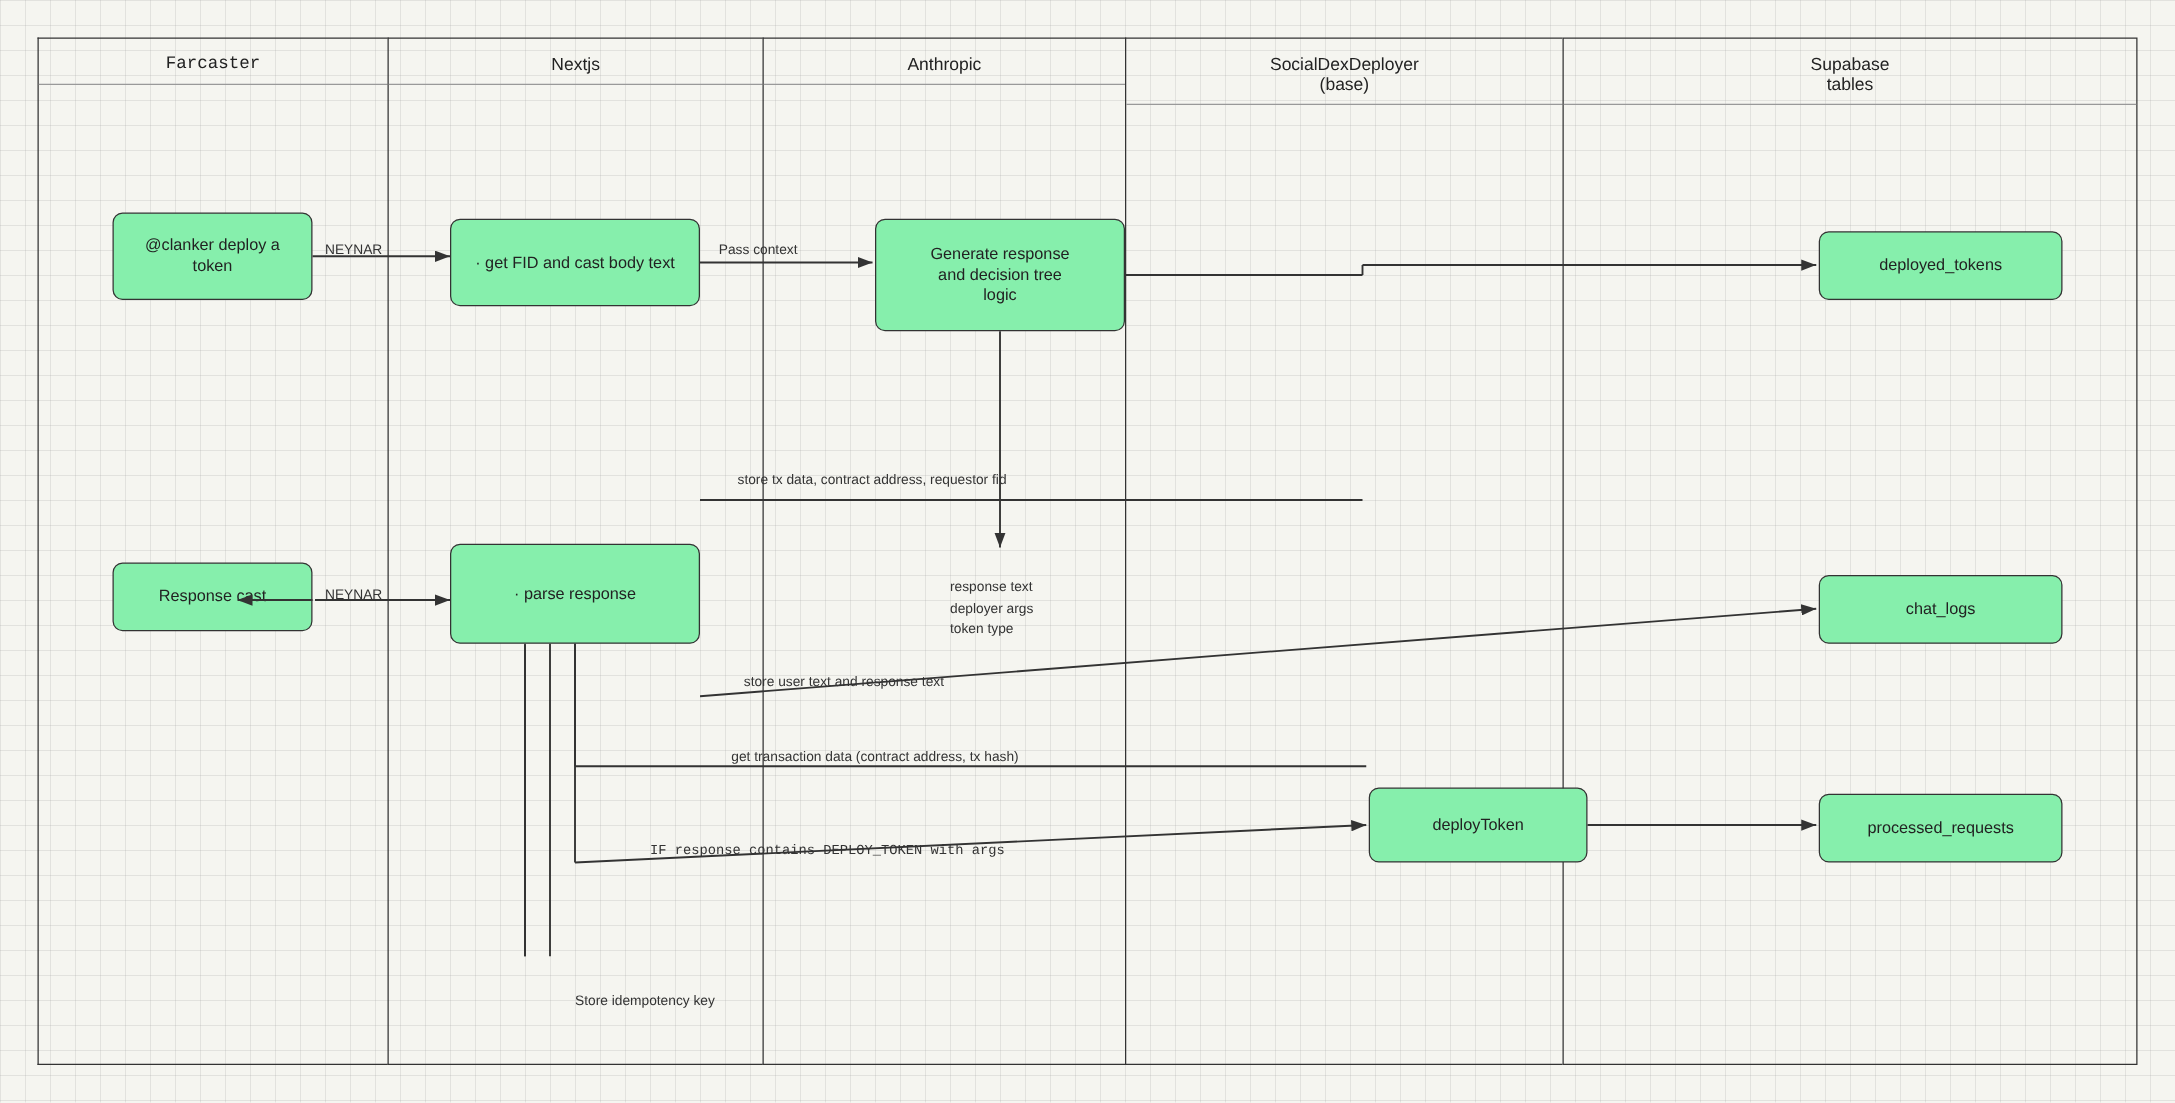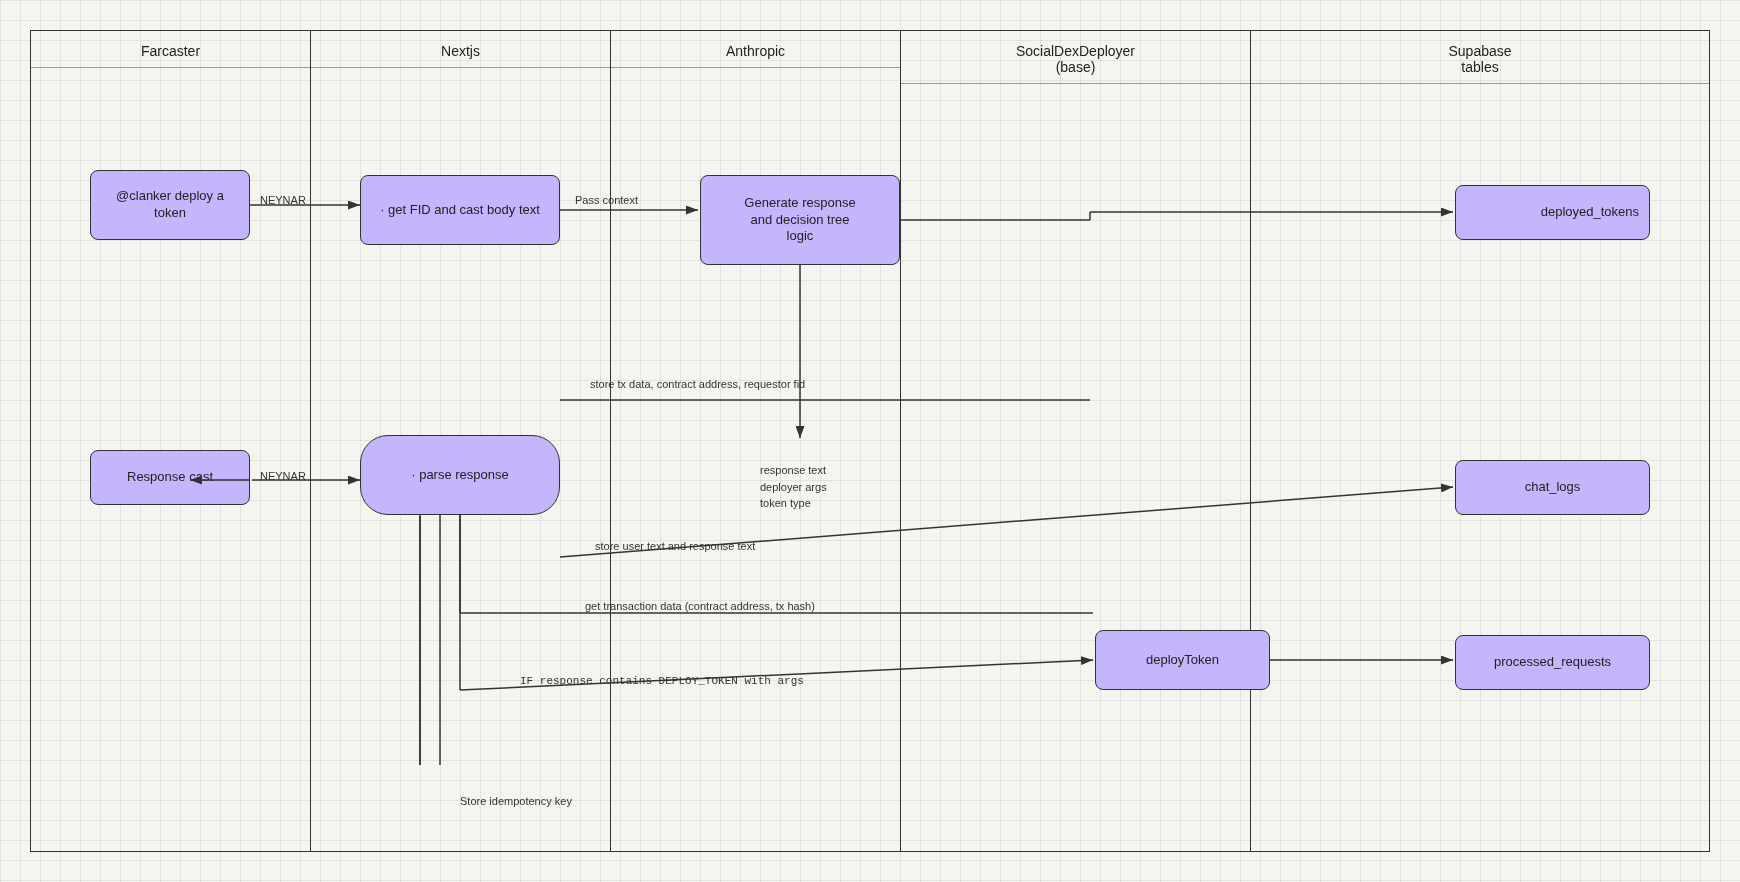--- a/index.html
+++ b/index.html
@@ -104,7 +104,7 @@
 <div class="diagram-container">
 
   <div class="swimlanes">
-    <div class="swimlane" style="flex: 0 0 280px;">
+    <div class="swimlane" style="flex: 0 0 280px; font-family: Liberation Mono, monospace;">
       <div class="swimlane-title">Farcaster</div>
     </div>
     <div class="swimlane" style="flex: 0 0 300px; border-left: 1.5px solid #333;">

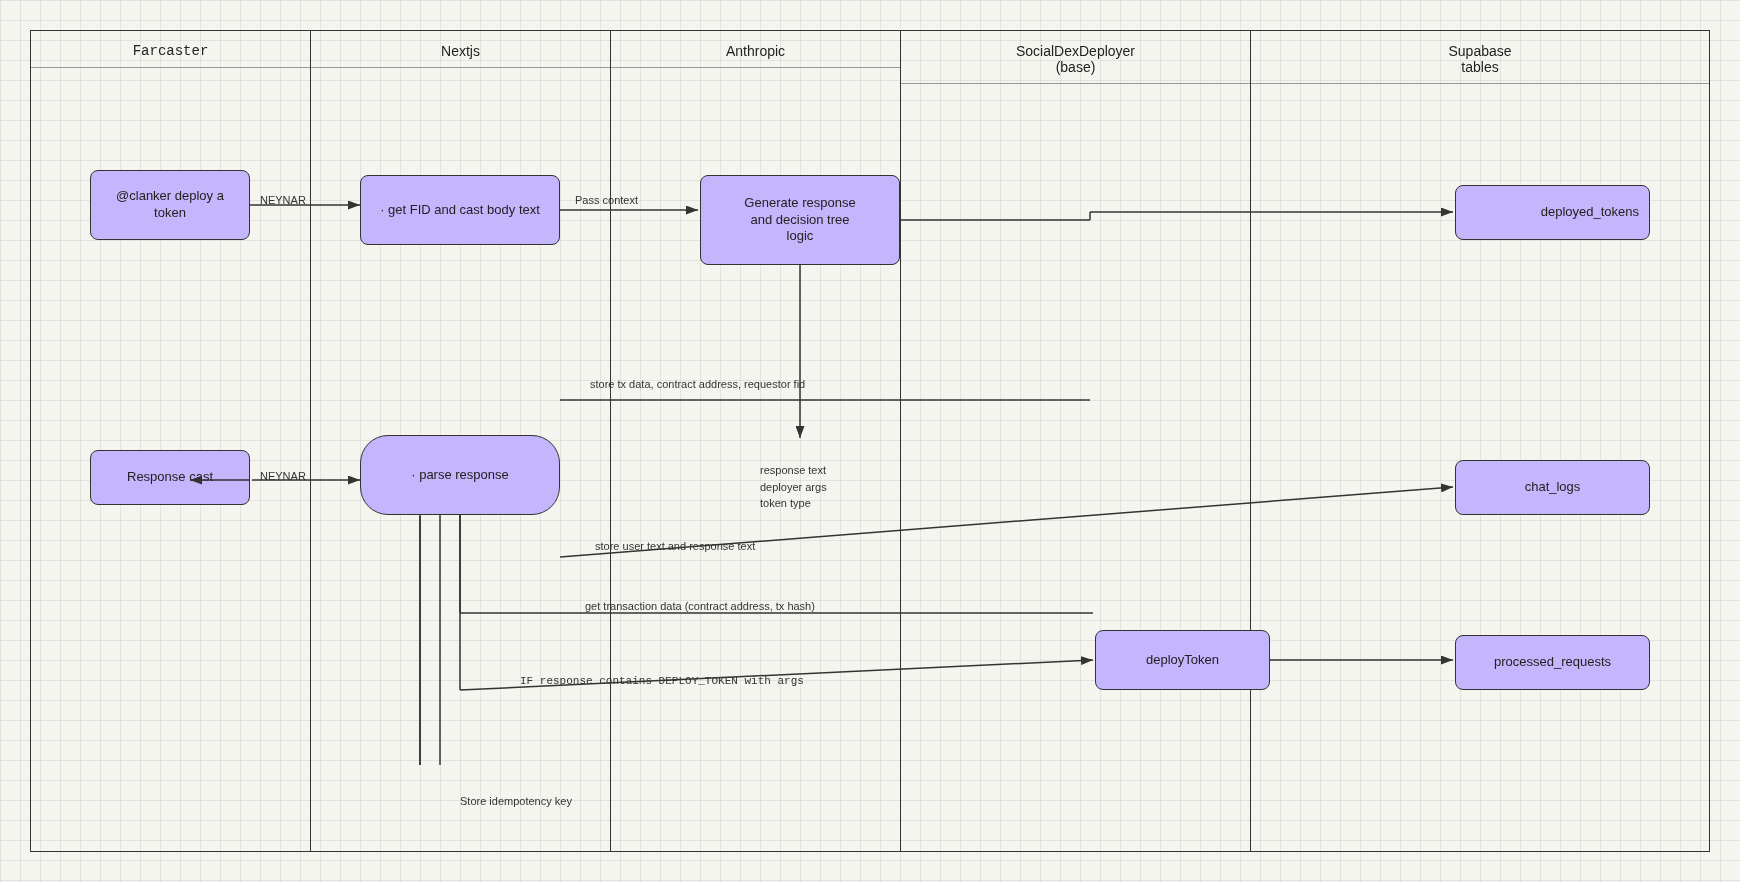--- a/index.html
+++ b/index.html
@@ -68,7 +68,7 @@
       position: absolute;
       border: 1.5px solid #333;
       border-radius: 8px;
-      background: #c4b5fd;
+      background: #86efac;
       display: flex;
       align-items: center;
       justify-content: center;

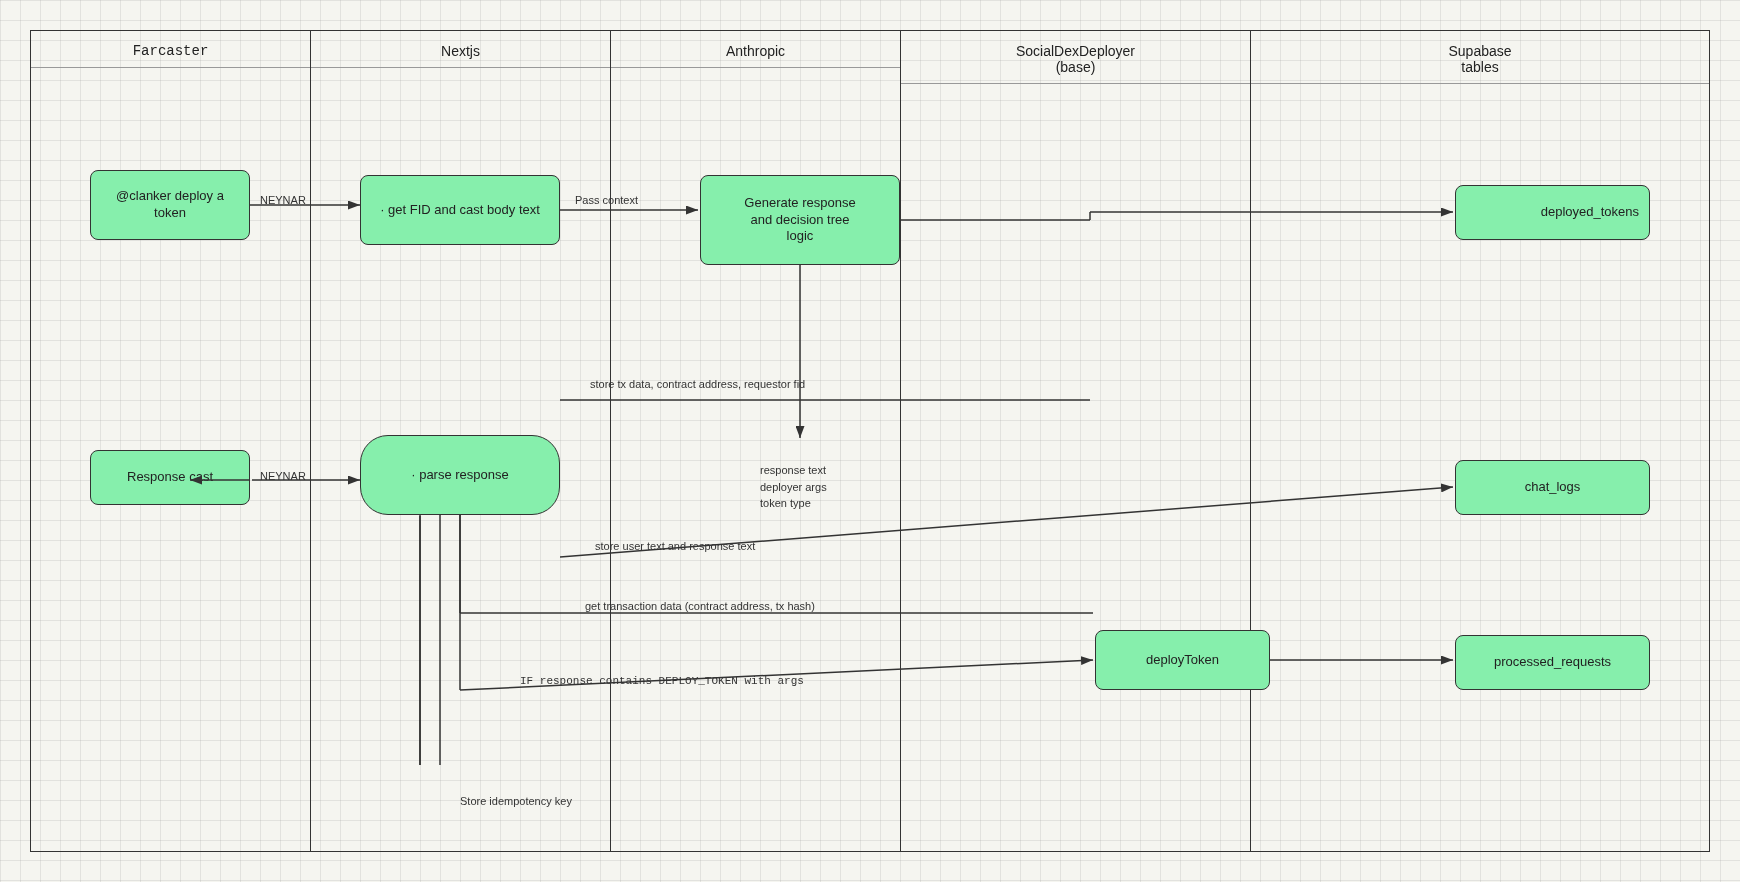--- a/index.html
+++ b/index.html
@@ -150,7 +150,7 @@
     <span>deployToken</span>
   </div>
 
-  <div class="box" style="left: 1425px; top: 155px; width: 195px; height: 55px; justify-content: flex-end;">
+  <div class="box" style="left: 1425px; top: 155px; width: 195px; height: 55px;">
     <span>deployed_tokens</span>
   </div>
 

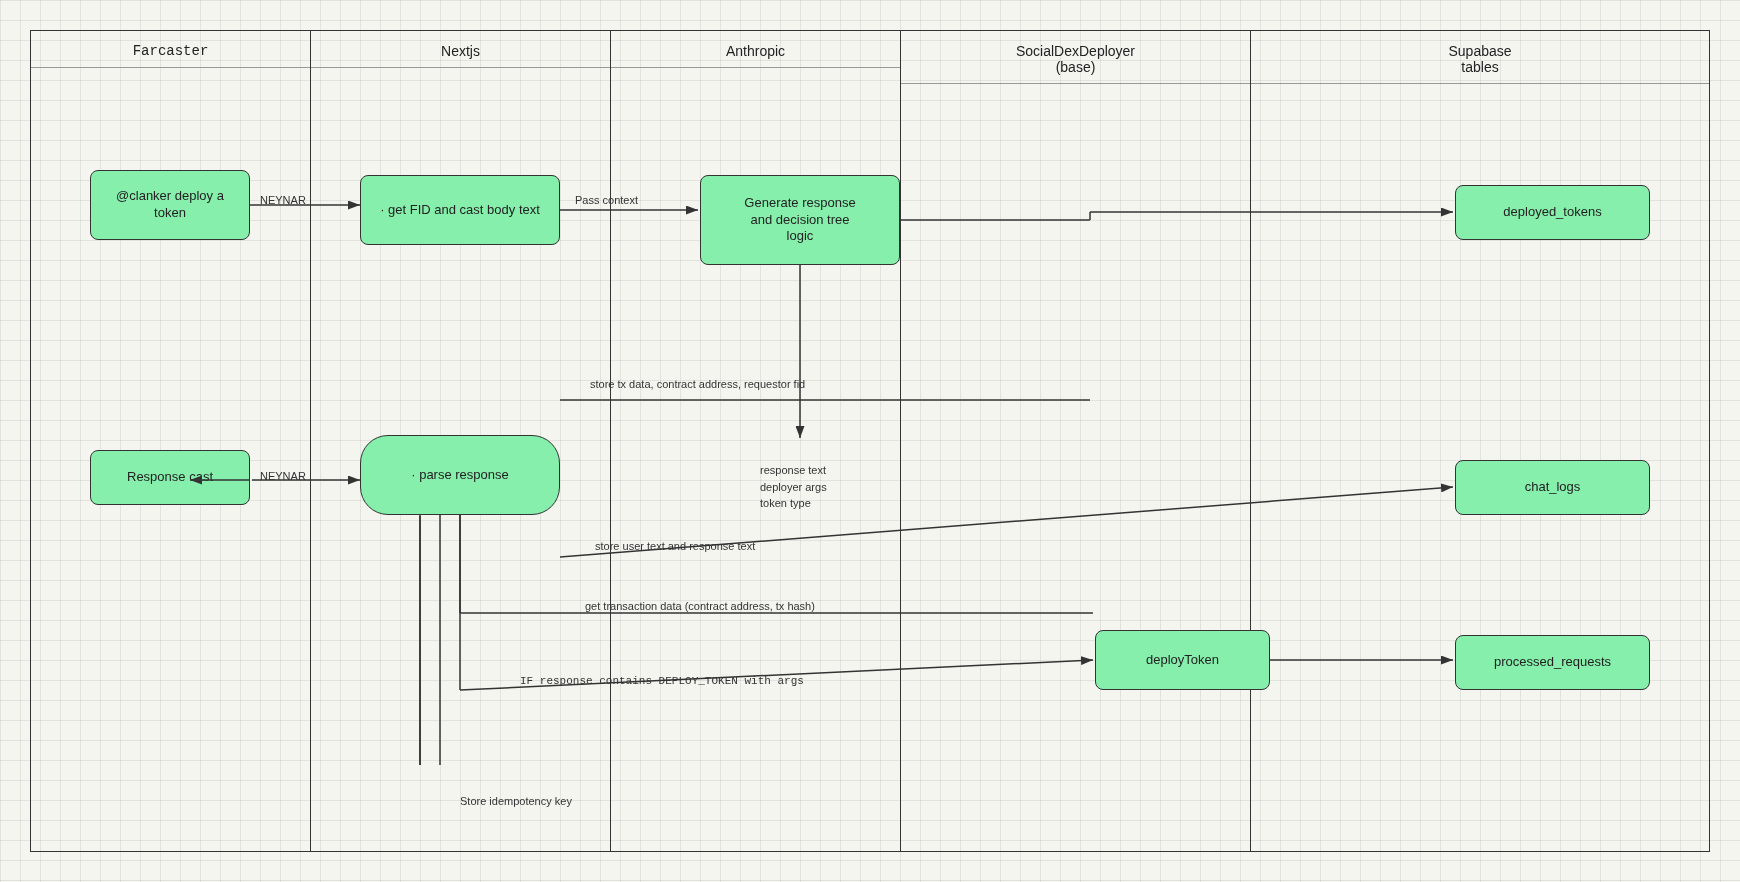--- a/index.html
+++ b/index.html
@@ -136,7 +136,7 @@
     <span>· get FID and cast body text</span>
   </div>
 
-  <div class="box" style="left: 330px; top: 405px; width: 200px; height: 80px; border-radius: 28px;">
+  <div class="box" style="left: 330px; top: 405px; width: 200px; height: 80px;">
     <span>· parse response</span>
   </div>
 

